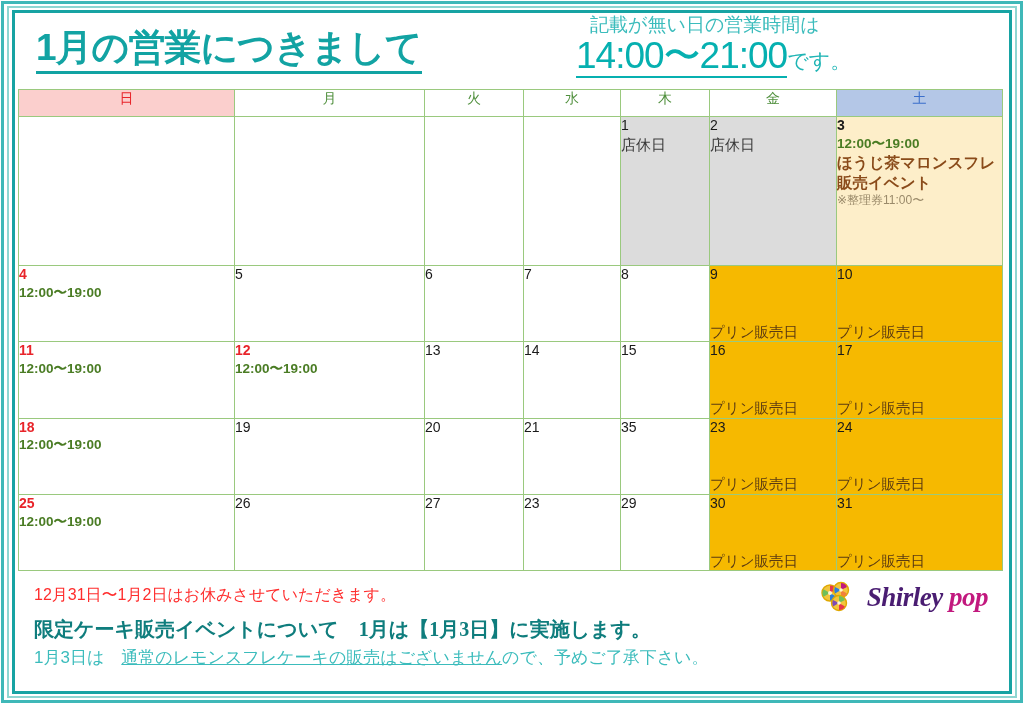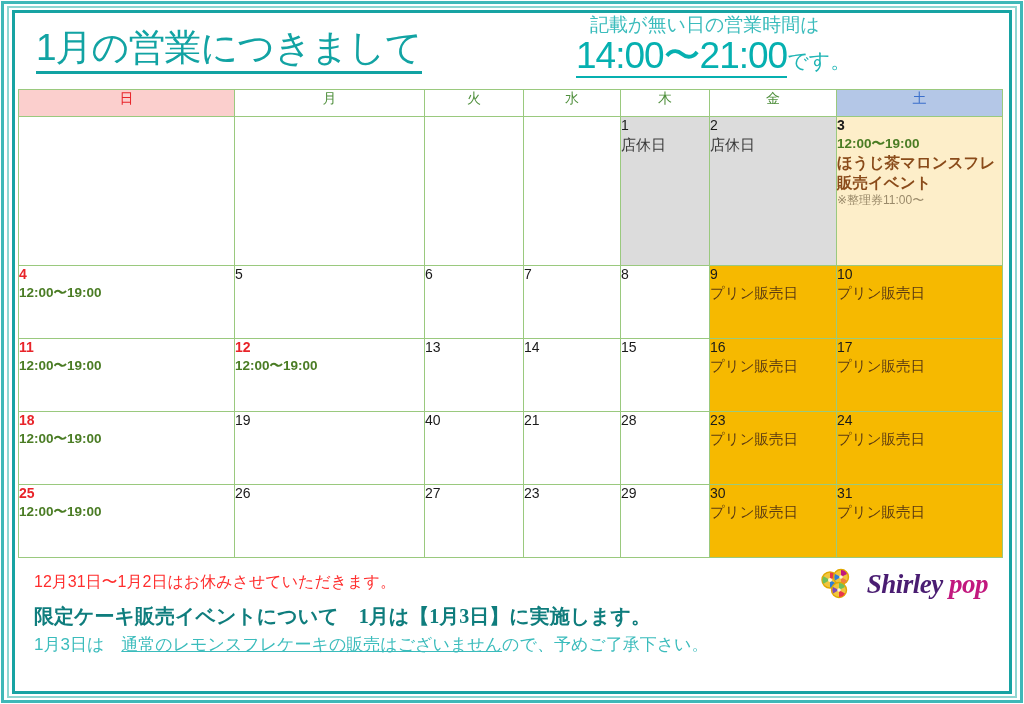--- a/index.html
+++ b/index.html
@@ -28,7 +28,7 @@
   .header{position:relative;height:72px;}
   .title{
     position:absolute;left:18px;top:14px;
-    font-size:37px;font-weight:400;color:#12a3a3;
+    font-size:37px;font-weight:700;color:#12a3a3;
     letter-spacing:-1px;
     border-bottom:3px solid #12a3a3;
     padding-bottom:3px;line-height:1.05;

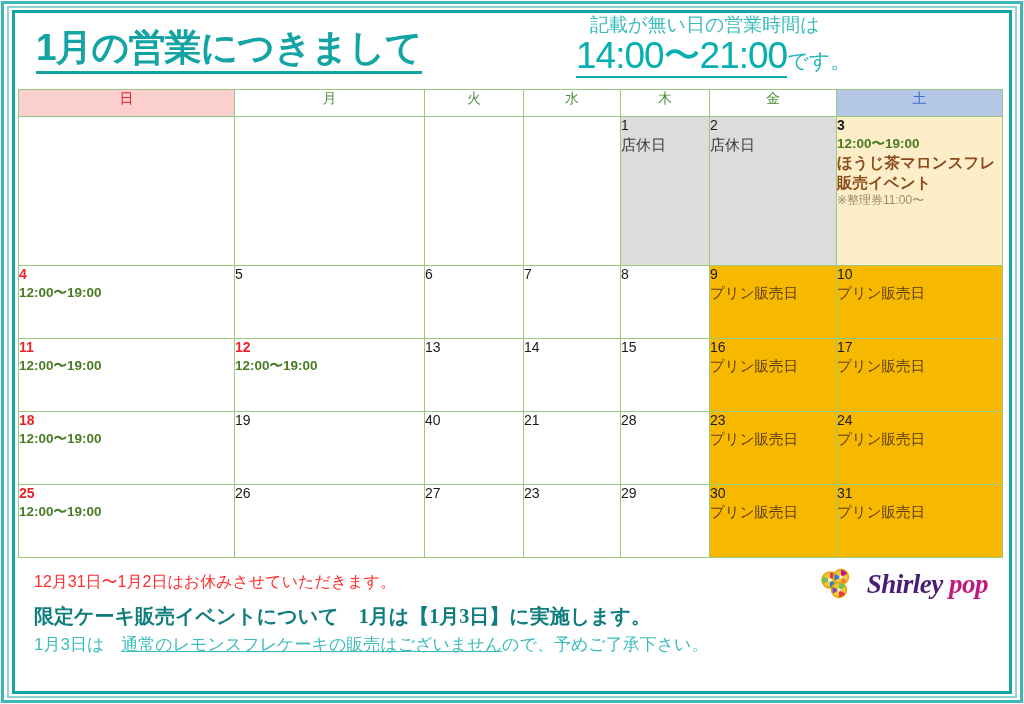--- a/index.html
+++ b/index.html
@@ -70,7 +70,7 @@
   .devent-time{font-size:13.5px;color:#4a7c24;font-weight:bold;line-height:1.4;}
   .devent-name{font-size:15.5px;color:#8a4b1a;font-weight:bold;line-height:1.25;}
   .devent-note{font-size:12px;color:#9a8a6a;line-height:1.4;}
-  .dsale{font-size:14.5px;color:#5a3a12;line-height:1.3;}
+  .dsale{font-size:14.5px;color:#5a3a12;line-height:1.3;margin-top:39px;}
   td.bg-gray{background:#dcdcdc;}
   td.bg-cream{background:#fdeec9;}
   td.bg-amber{background:#f6b900;}

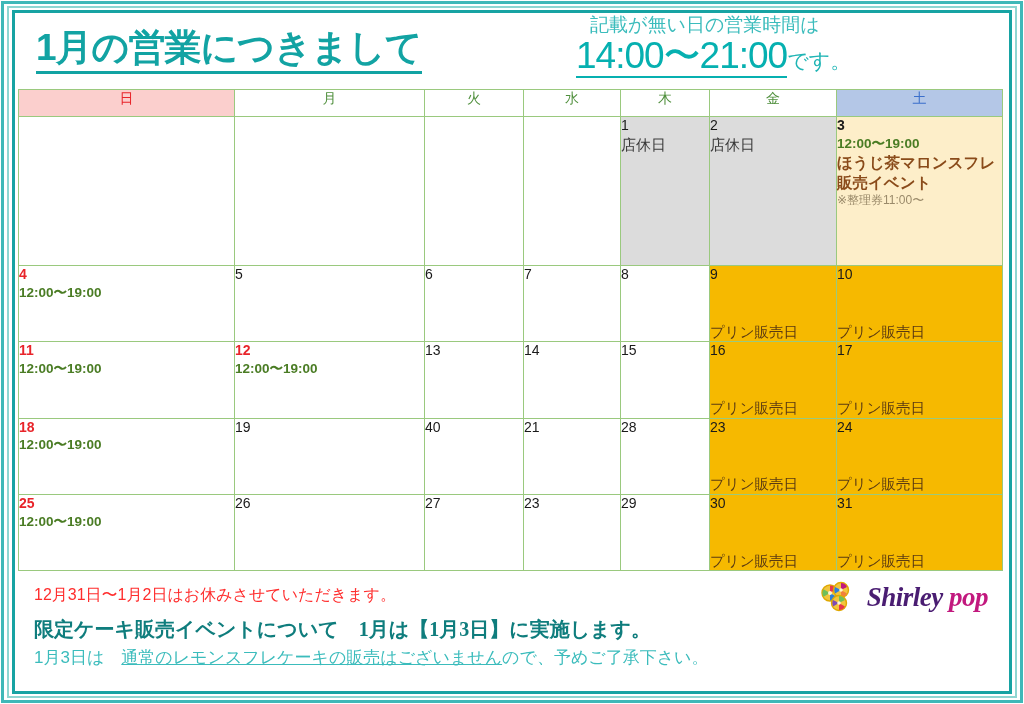--- a/index.html
+++ b/index.html
@@ -214,7 +214,7 @@
               <div class="dnum">19</div>
             </td>
             <td class="day ">
-              <div class="dnum">40</div>
+              <div class="dnum">20</div>
             </td>
             <td class="day ">
               <div class="dnum">21</div>

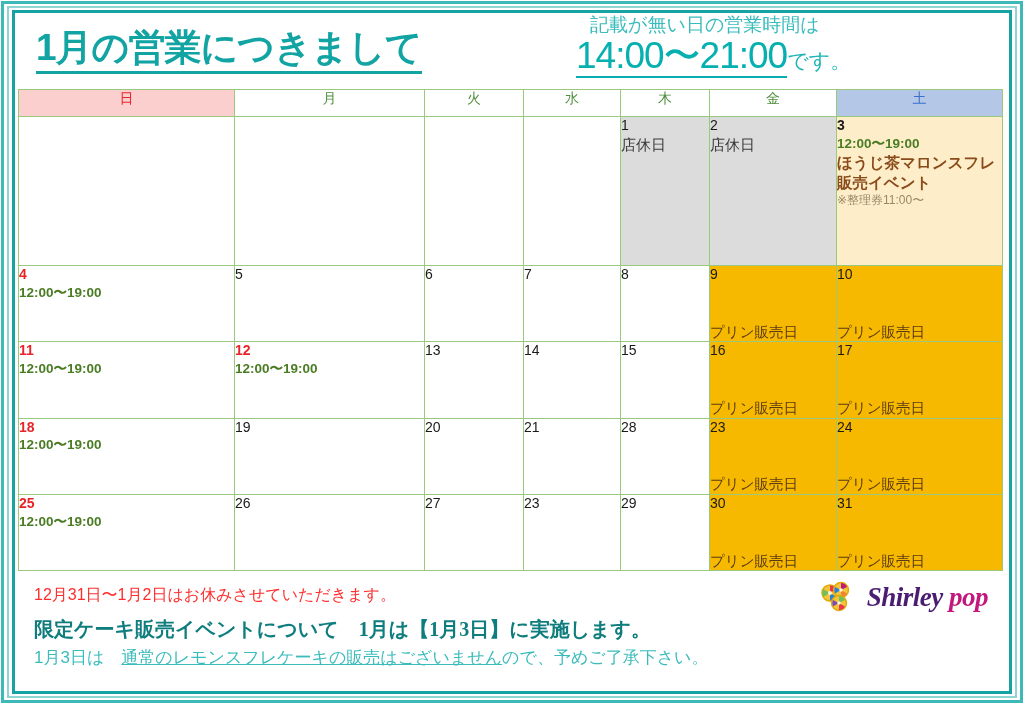--- a/index.html
+++ b/index.html
@@ -220,7 +220,7 @@
               <div class="dnum">21</div>
             </td>
             <td class="day ">
-              <div class="dnum">28</div>
+              <div class="dnum">35</div>
             </td>
             <td class="day bg-amber">
               <div class="dnum">23</div>

